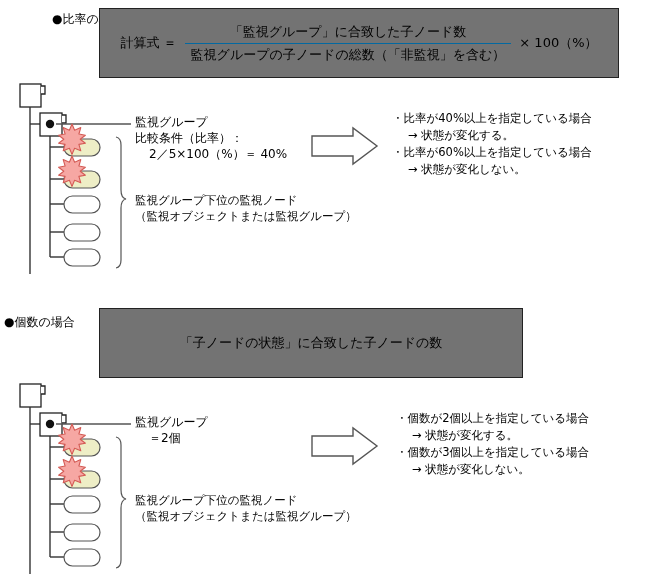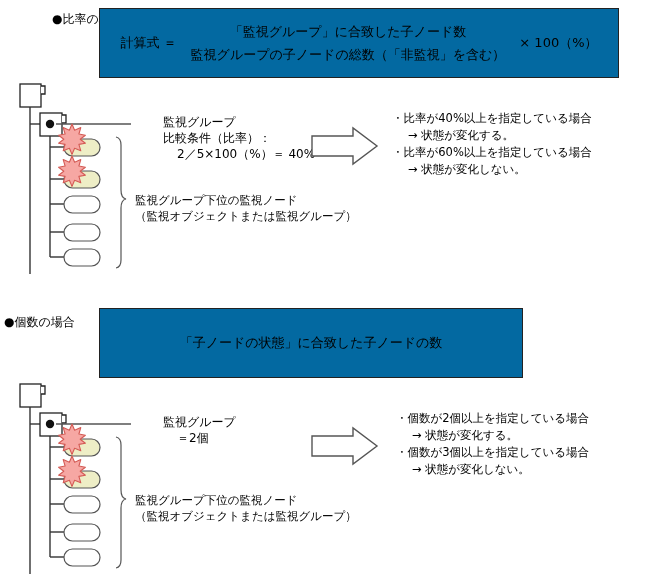--- a/index.html
+++ b/index.html
@@ -16,7 +16,7 @@
     font-size:12px;line-height:14px;white-space:nowrap;
   }
   .formula-box{
-    border:1px solid #222;background:#0369a1;box-sizing:border-box;
+    border:1px solid #222;background:#737373;box-sizing:border-box;
   }
   .formula-inner{
     display:flex;align-items:center;justify-content:center;

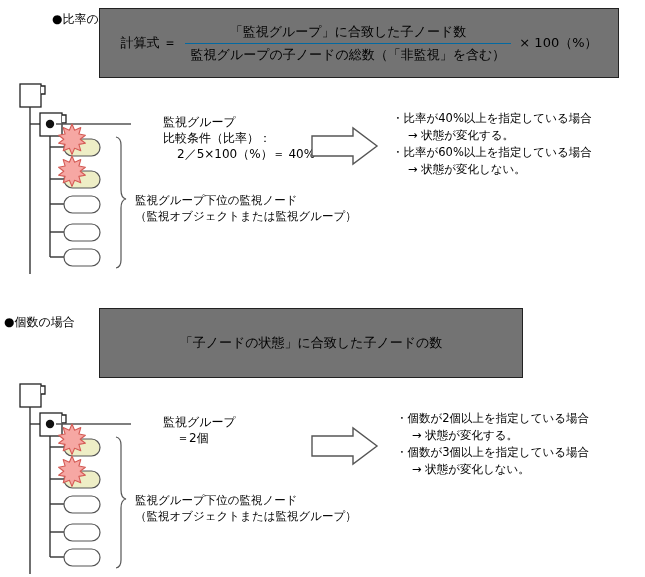--- a/index.html
+++ b/index.html
@@ -25,7 +25,7 @@
   .frac{display:inline-flex;flex-direction:column;align-items:center;}
   .frac .num{padding:0 6px 2px 6px;font-size:13px;white-space:nowrap;}
   .frac .den{padding:2px 6px 0 6px;font-size:13px;white-space:nowrap;border-top:1px solid #0369a1;}
-  .lbl{font-size:12px;line-height:16px;white-space:nowrap;margin-left:28px;}
+  .lbl{font-size:12px;line-height:16px;white-space:nowrap;}
   .lbl-sm{font-size:11.5px;line-height:16px;white-space:nowrap;}
   .right-list{font-size:11.5px;line-height:17px;white-space:nowrap;}
   svg{display:block;overflow:visible;}

